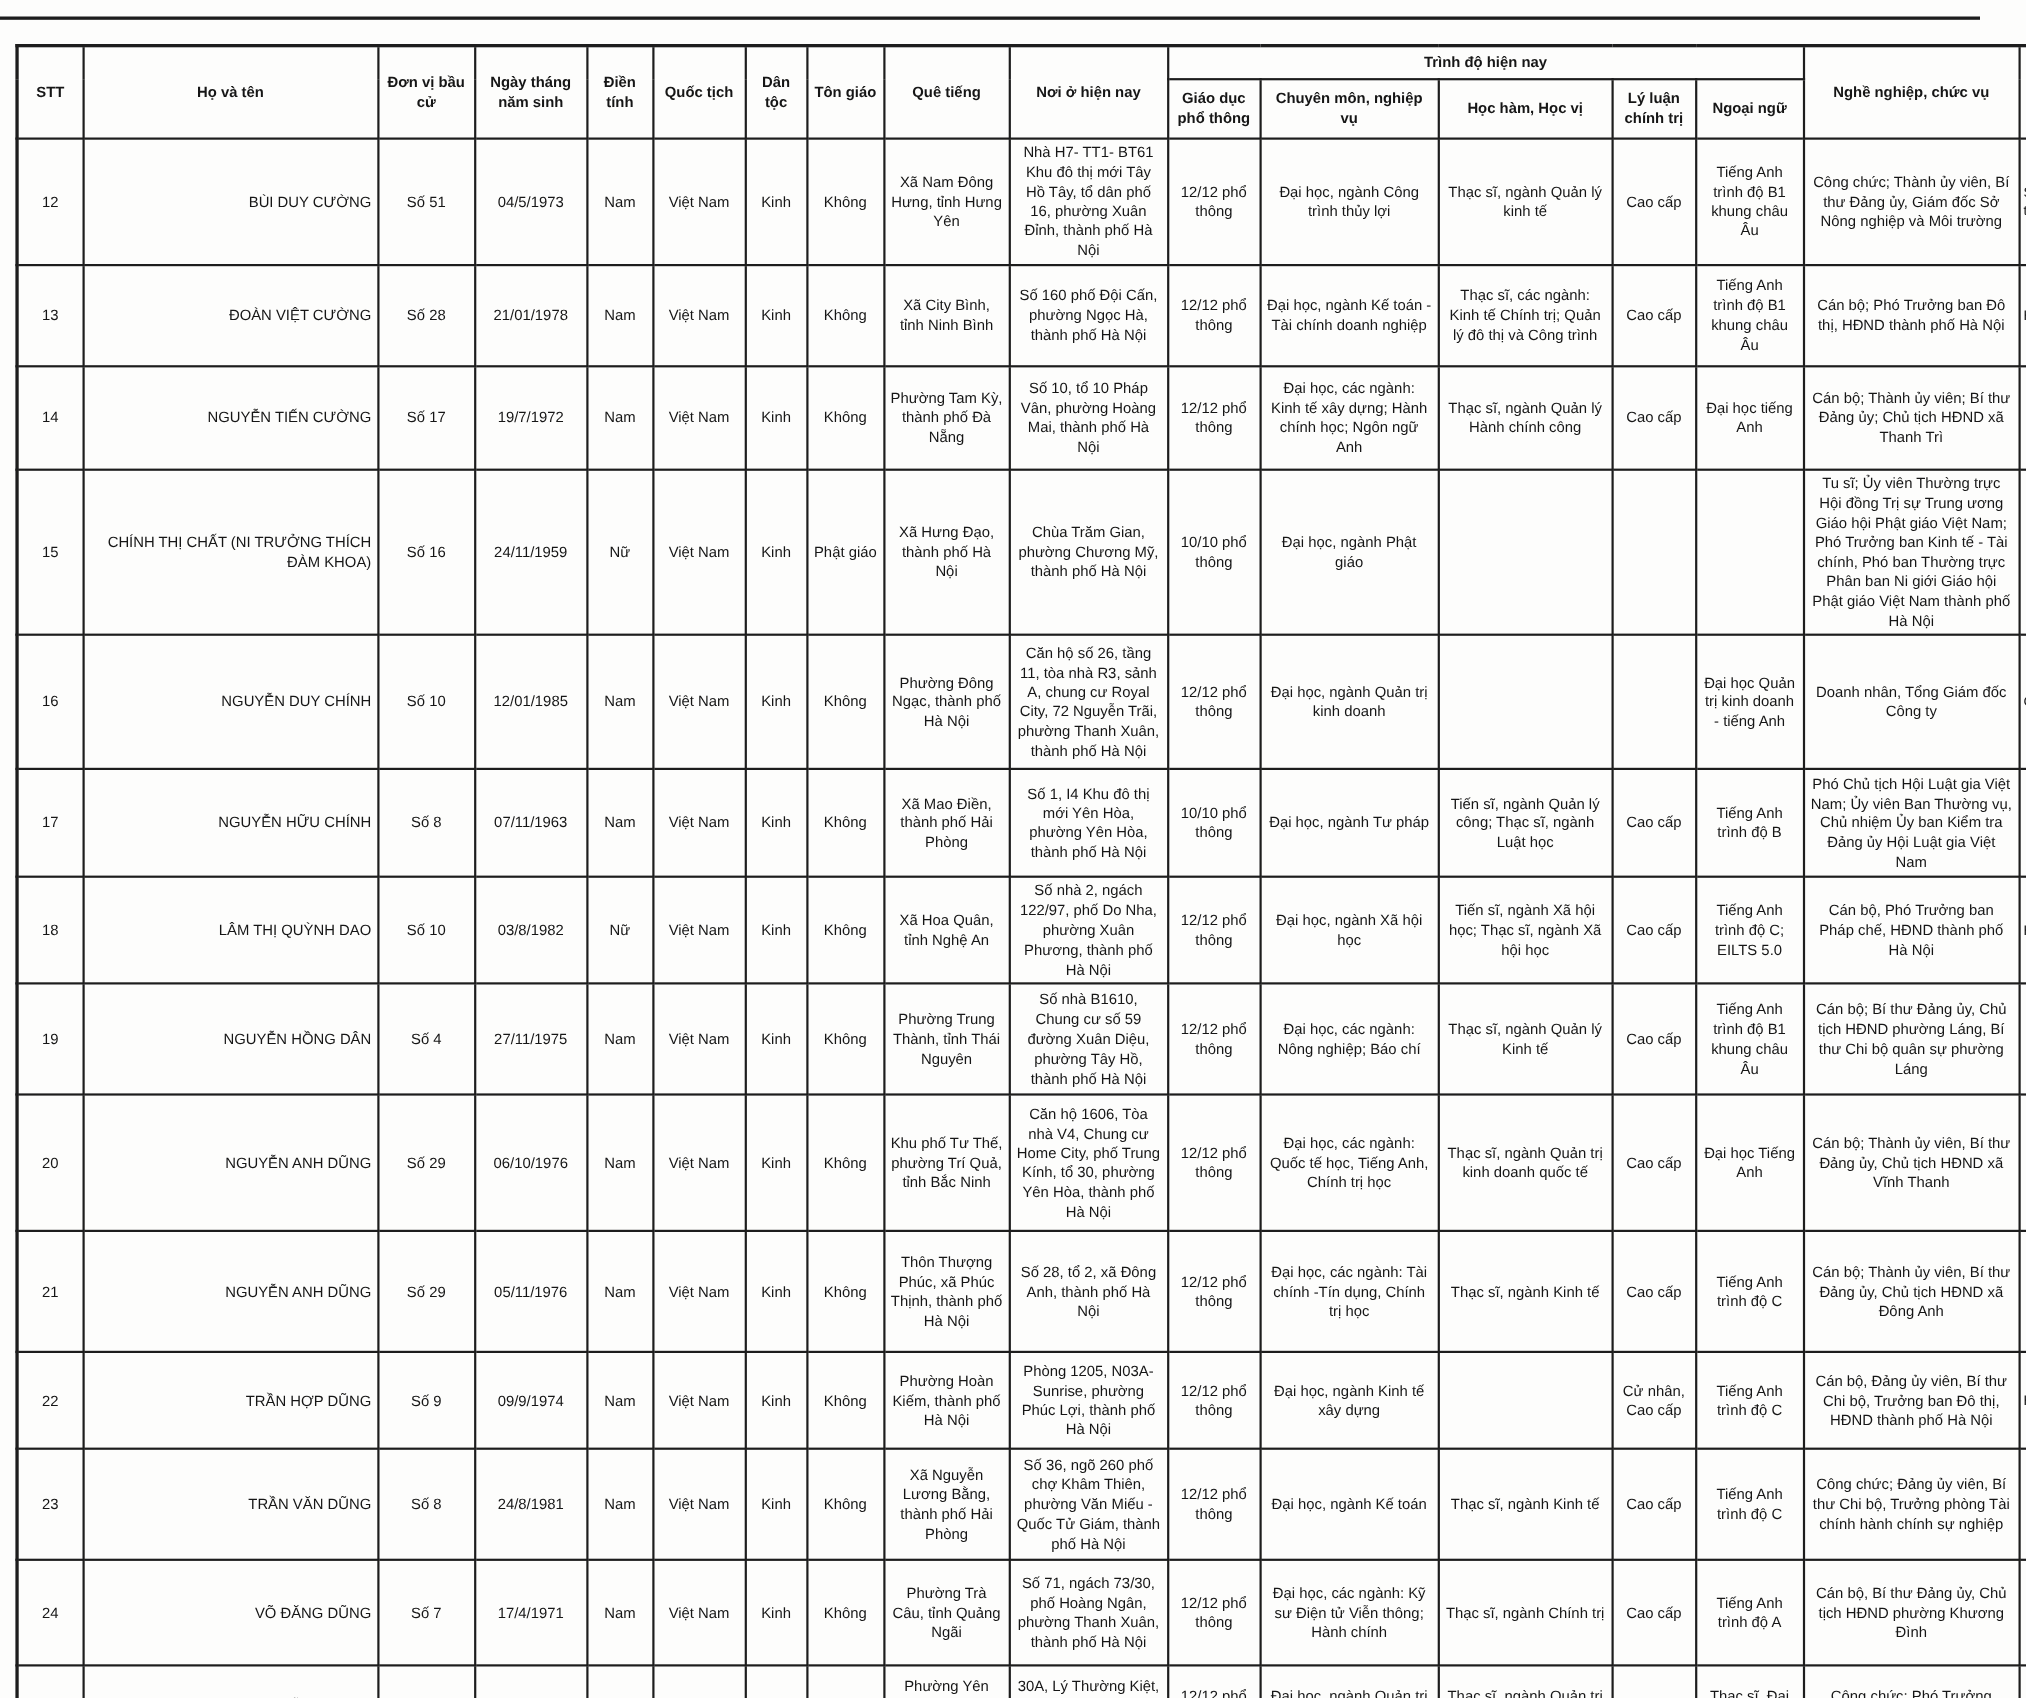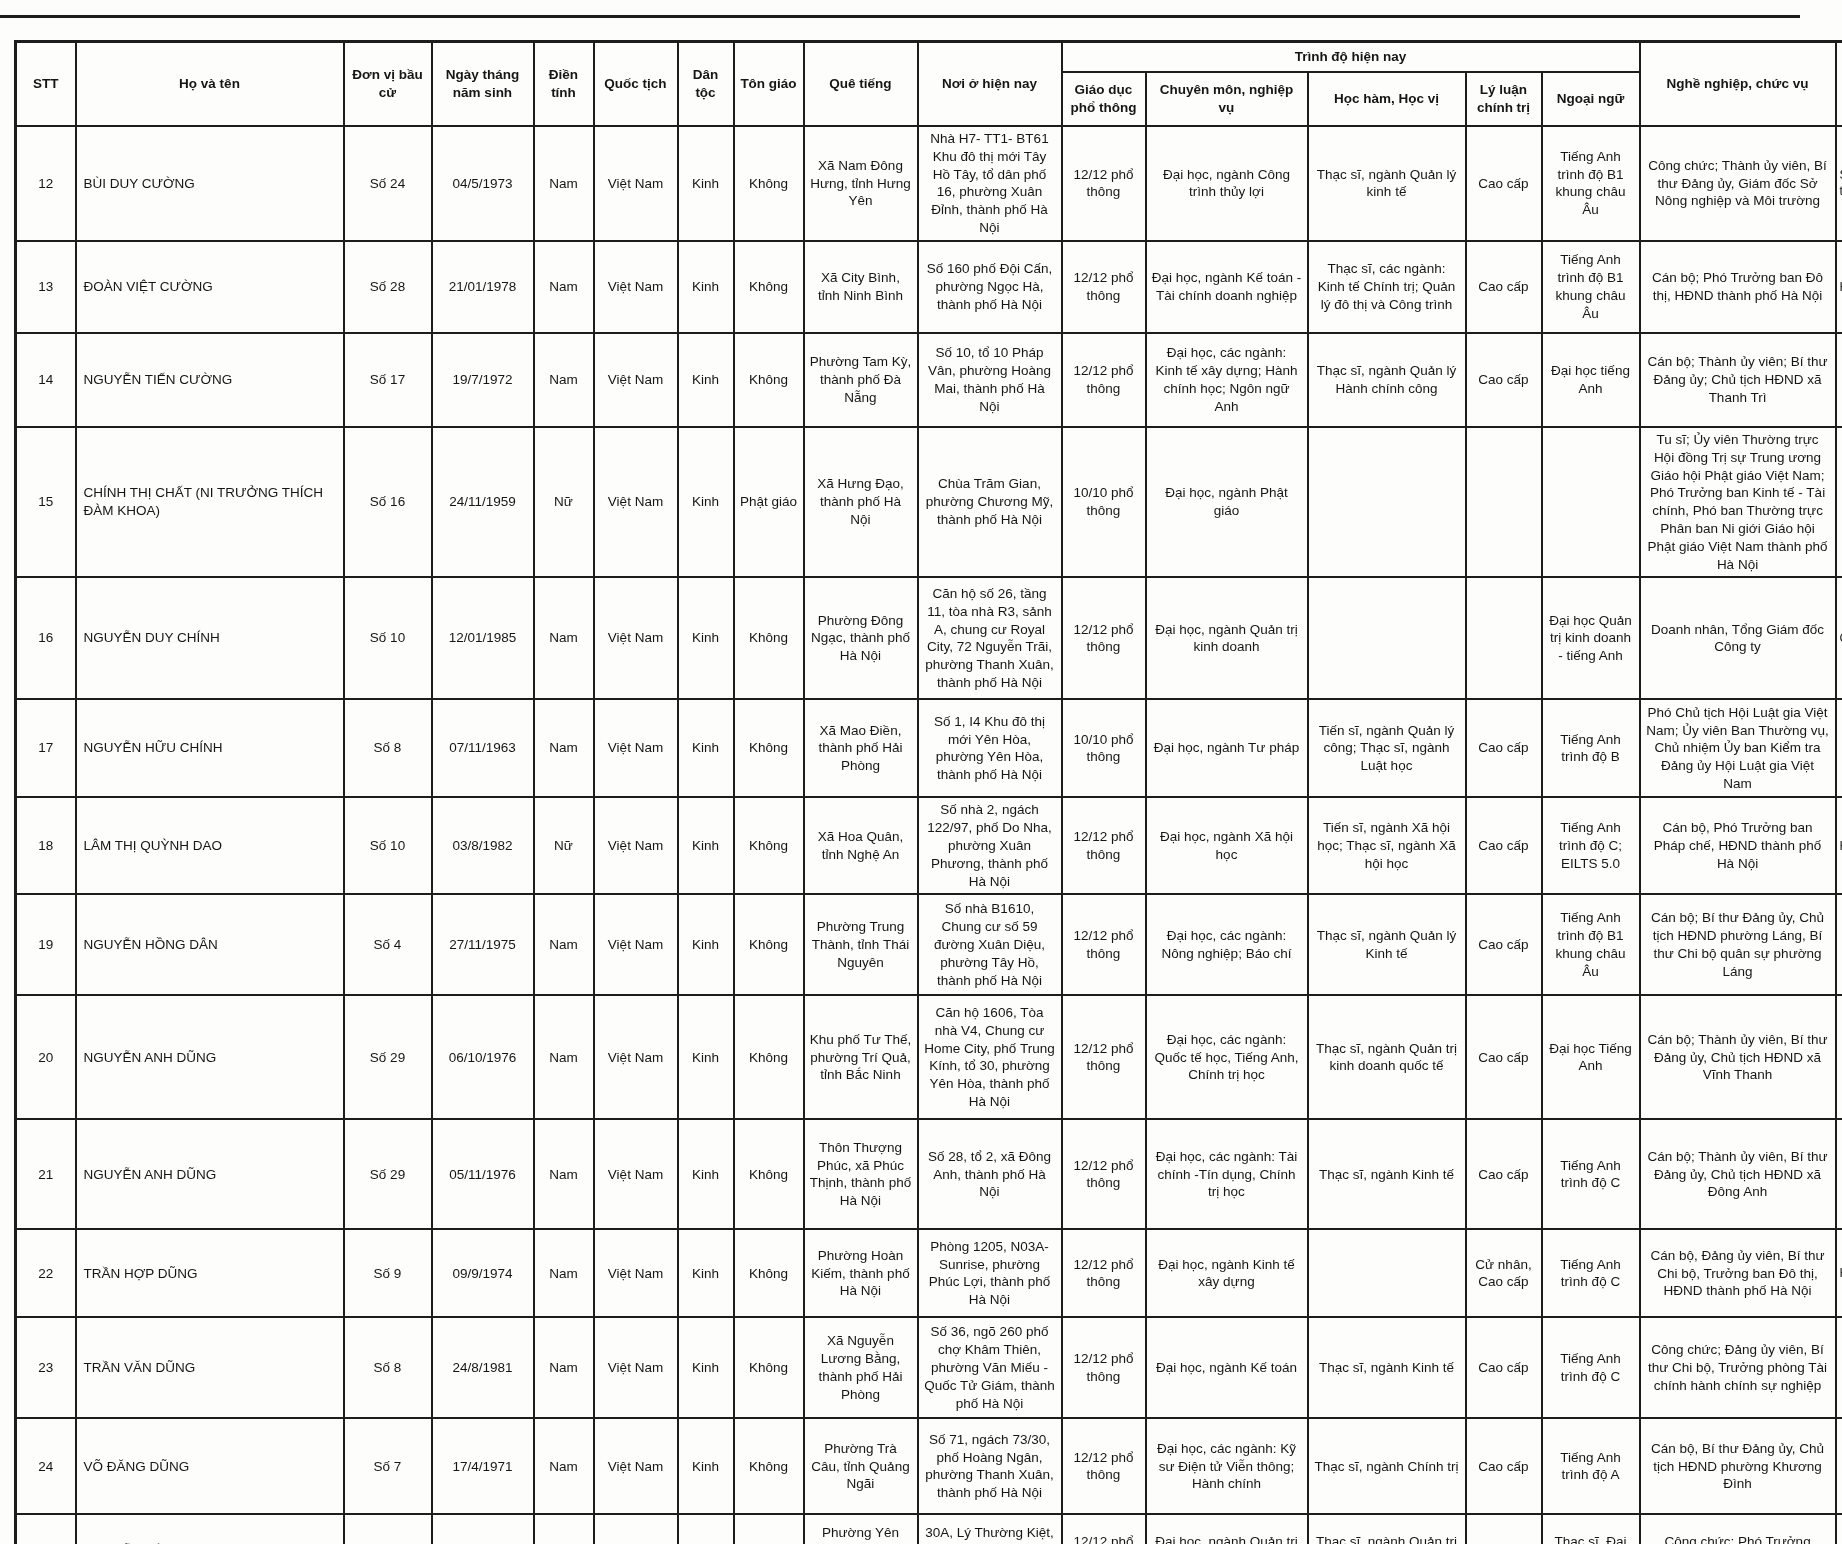--- a/index.html
+++ b/index.html
@@ -23,7 +23,7 @@
   }
   table{border:3px solid #1d1d1d;border-right:none;}
   thead th{font-weight:bold;}
-  td.left{text-align:left;padding-left:7px;}
+  td.left{text-align:right;padding-left:7px;}
   th.cut,td.cut{border-right:none;white-space:pre-line;font-size:12.5px;padding:2px 0 2px 3px;text-align:left;}
   tr.h1 th{height:22px;}
   tr.h2 th{height:46px;}

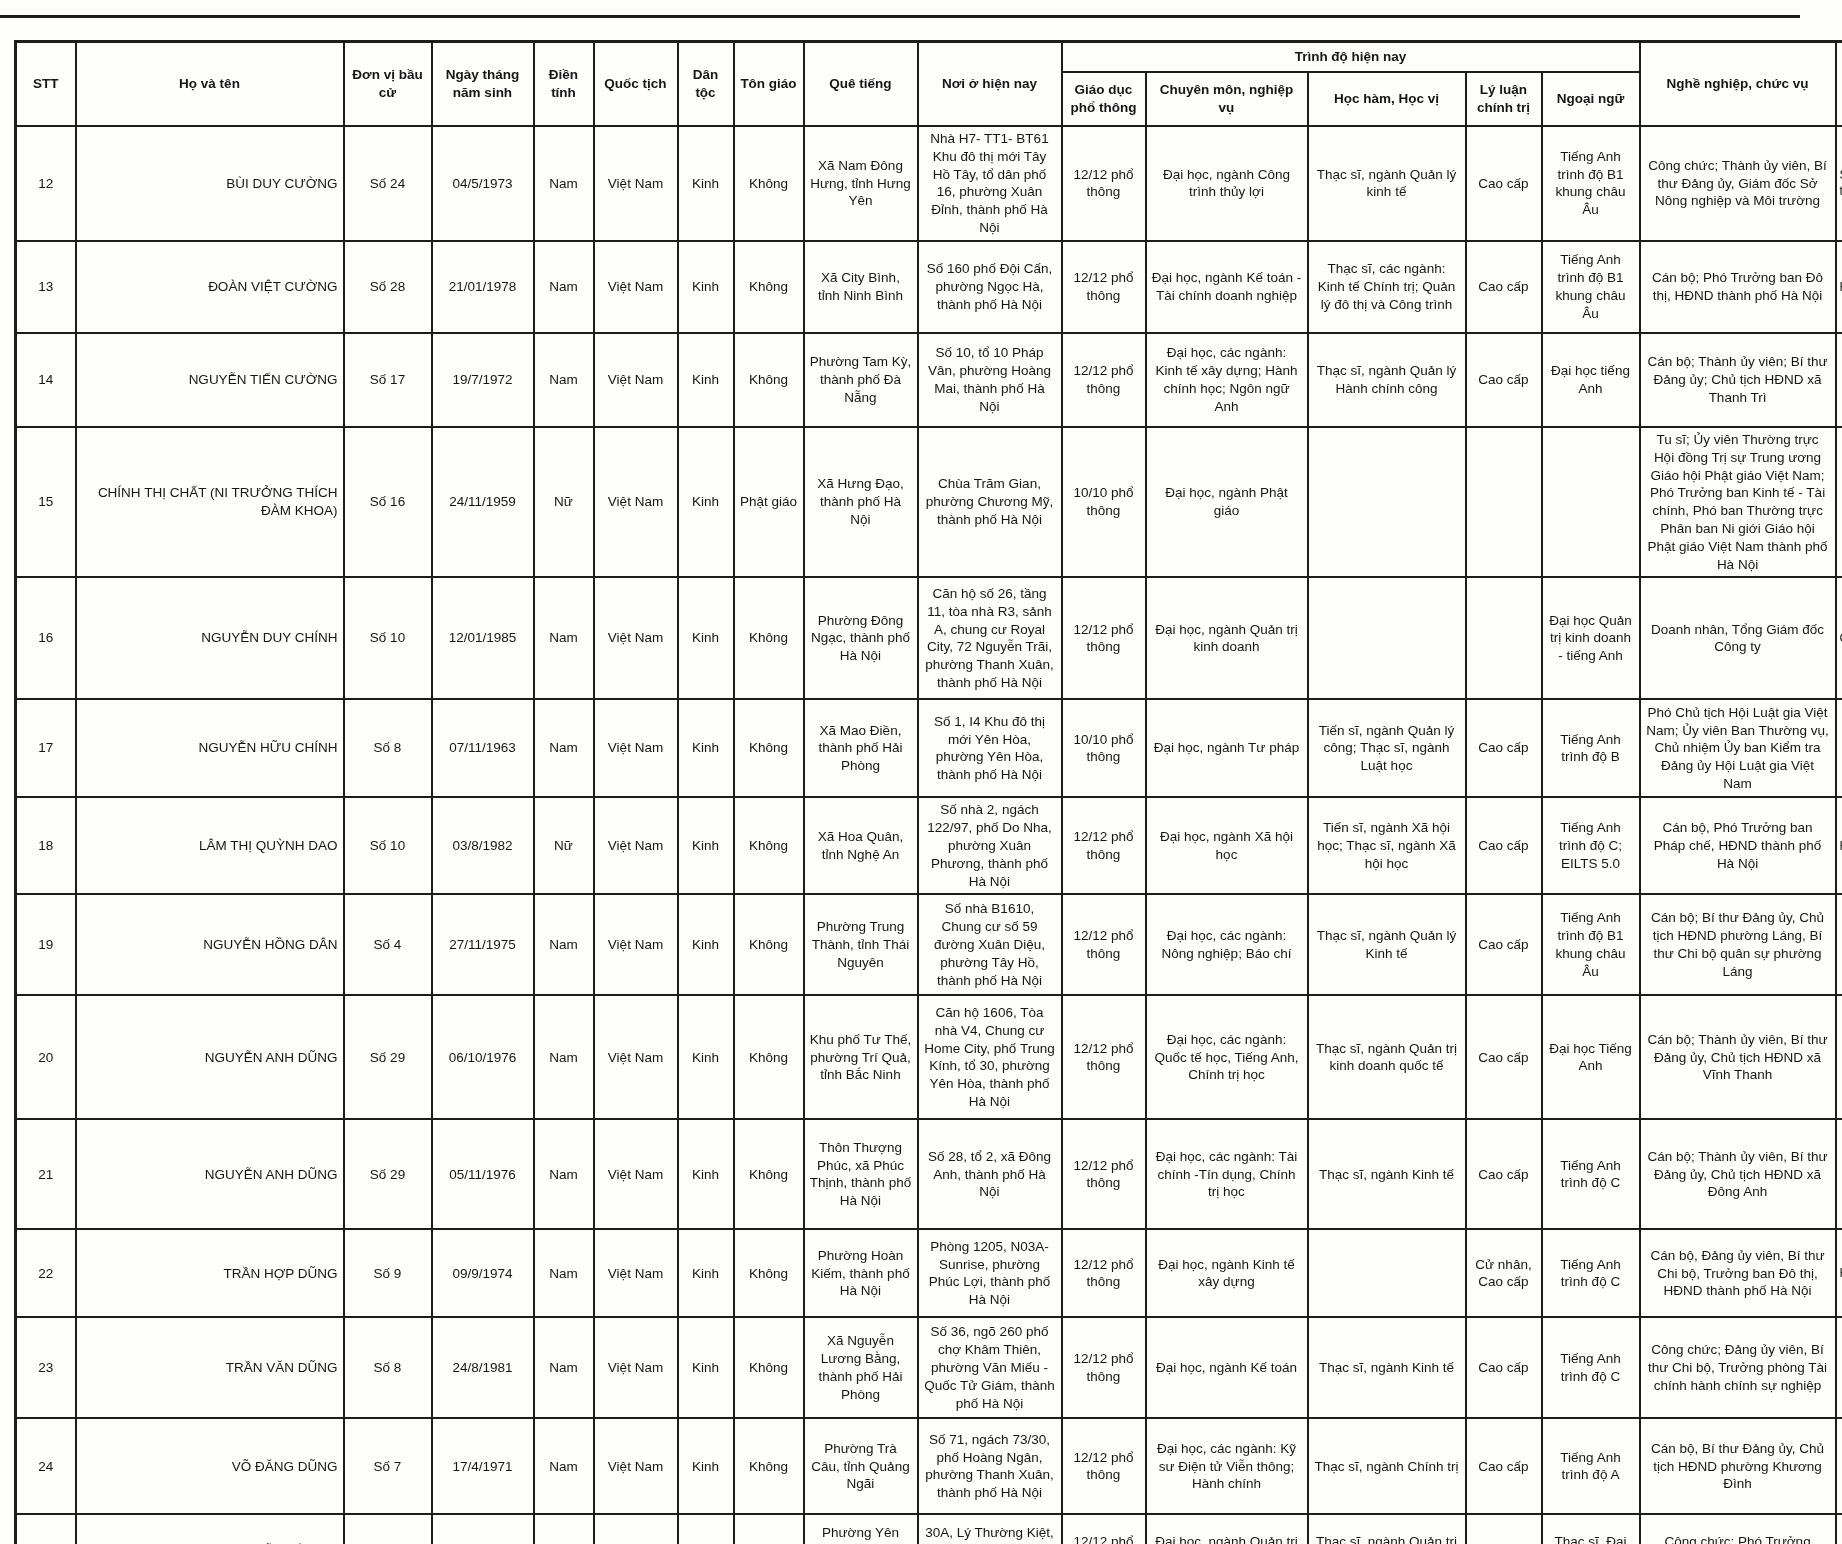--- a/index.html
+++ b/index.html
@@ -82,7 +82,7 @@
         <tr style="height: 88px;">
           <td>12</td>
           <td class="left">BÙI DUY CƯỜNG</td>
-          <td>Số 24</td>
+          <td>Số 51</td>
           <td>04/5/1973</td>
           <td>Nam</td>
           <td>Việt Nam</td>

